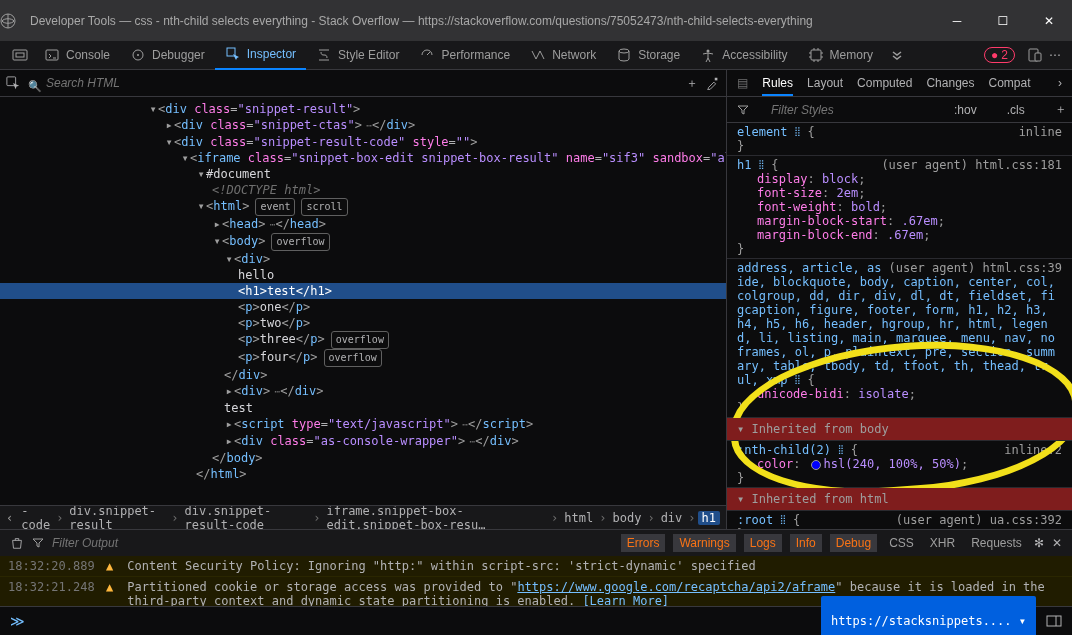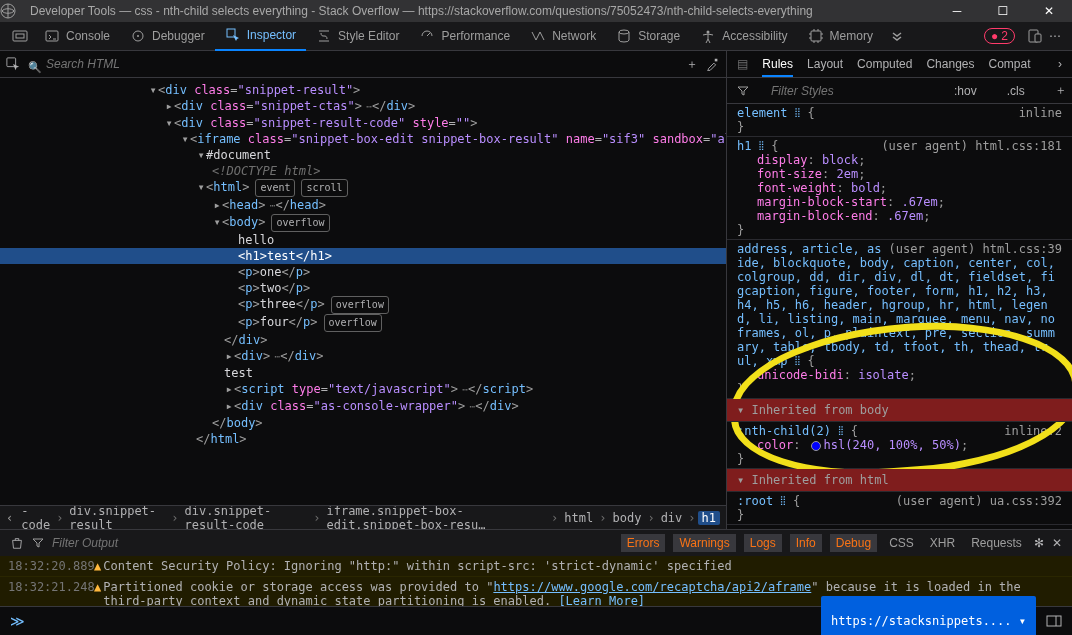--- a/index.html
+++ b/index.html
@@ -11,7 +11,7 @@
 .win{width:1072px;height:635px;background:#0c0c0d;display:flex;flex-direction:column}
 
 
-.titlebar{height:22px;background:#323234;display:flex;align-items:center;color:#a8a8a8;font-size:12px}
+.titlebar{height:41px;background:#323234;display:flex;align-items:center;color:#a8a8a8;font-size:12px}
 .titlebar .icon{width:30px;text-align:center}
 .titlebar .title{flex:1;white-space:nowrap;overflow:hidden;text-overflow:ellipsis}
 .winbtn{display:flex;margin-left:auto}

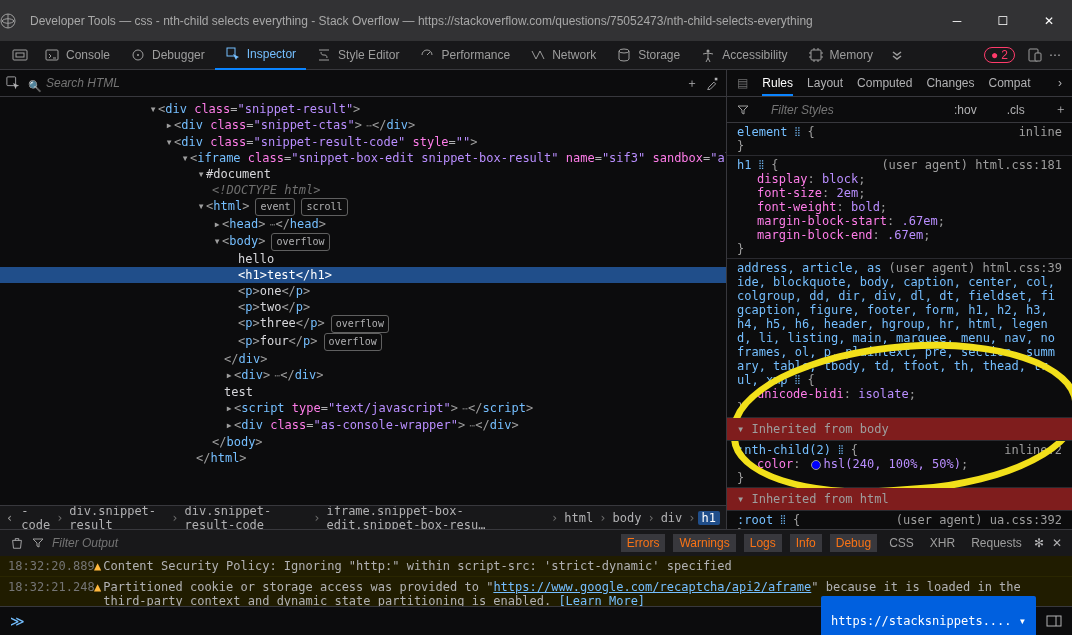--- a/index.html
+++ b/index.html
@@ -235,6 +235,7 @@
           <div class="row"><span style="display:inline-block;width:196px"></span><span class="twisty">▾</span><span class="ang">&lt;</span><span class="tag">html</span><span class="ang">&gt;</span><span class="badge">event</span><span class="badge">scroll</span></div>
           <div class="row"><span style="display:inline-block;width:212px"></span><span class="twisty">▸</span><span class="ang">&lt;</span><span class="tag">head</span><span class="ang">&gt;</span><span class="dimbot">⋯</span><span class="ang">&lt;/</span><span class="tag">head</span><span class="ang">&gt;</span></div>
           <div class="row"><span style="display:inline-block;width:212px"></span><span class="twisty">▾</span><span class="ang">&lt;</span><span class="tag">body</span><span class="ang">&gt;</span><span class="badge">overflow</span></div>
+          <div class="row"><span style="display:inline-block;width:224px"></span><span class="twisty">▾</span><span class="ang">&lt;</span><span class="tag">div</span><span class="ang">&gt;</span></div>
           <div class="row"><span style="display:inline-block;width:238px"></span><span class="txt">hello</span></div>
           <div class="row selected"><span style="display:inline-block;width:238px"></span><span class="ang">&lt;</span><span class="tag">h1</span><span class="ang">&gt;</span><span class="txt">test</span><span class="ang">&lt;/</span><span class="tag">h1</span><span class="ang">&gt;</span></div>
           <div class="row"><span style="display:inline-block;width:238px"></span><span class="ang">&lt;</span><span class="tag">p</span><span class="ang">&gt;</span><span class="txt">one</span><span class="ang">&lt;/</span><span class="tag">p</span><span class="ang">&gt;</span></div>

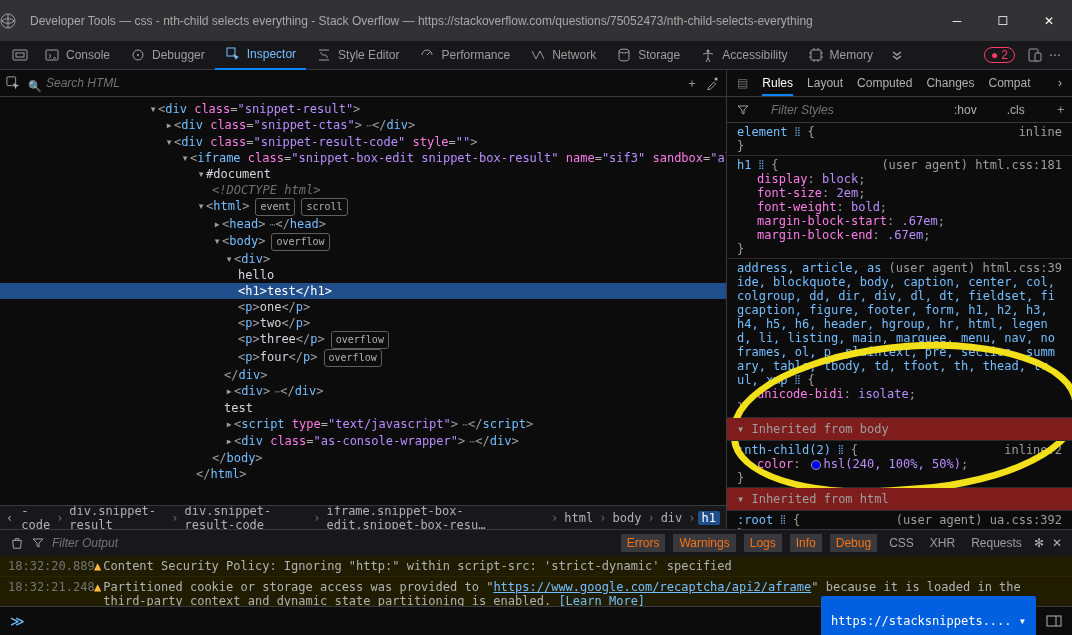--- a/index.html
+++ b/index.html
@@ -87,7 +87,7 @@
 .cons-toolbar .txt2{padding:2px 4px;color:#9e9e9e;cursor:pointer}
 
 .console{height:50px;background:#0c0c0d;overflow:auto;font-family:Consolas,Menlo,monospace;font-size:12px}
-.msg{border-bottom:1px solid #2a2600;padding:3px 8px;background:#201c00;color:#b1b1b3;display:flex;gap:2px}
+.msg{border-bottom:1px solid #2a2600;padding:3px 8px;background:#201c00;color:#b1b1b3;display:flex;gap:14px}
 .msg .ts{color:#757575;width:84px;flex-shrink:0}
 .msg .warn{color:#ffb83d;flex-shrink:0}
 .msg .body{flex:1}

